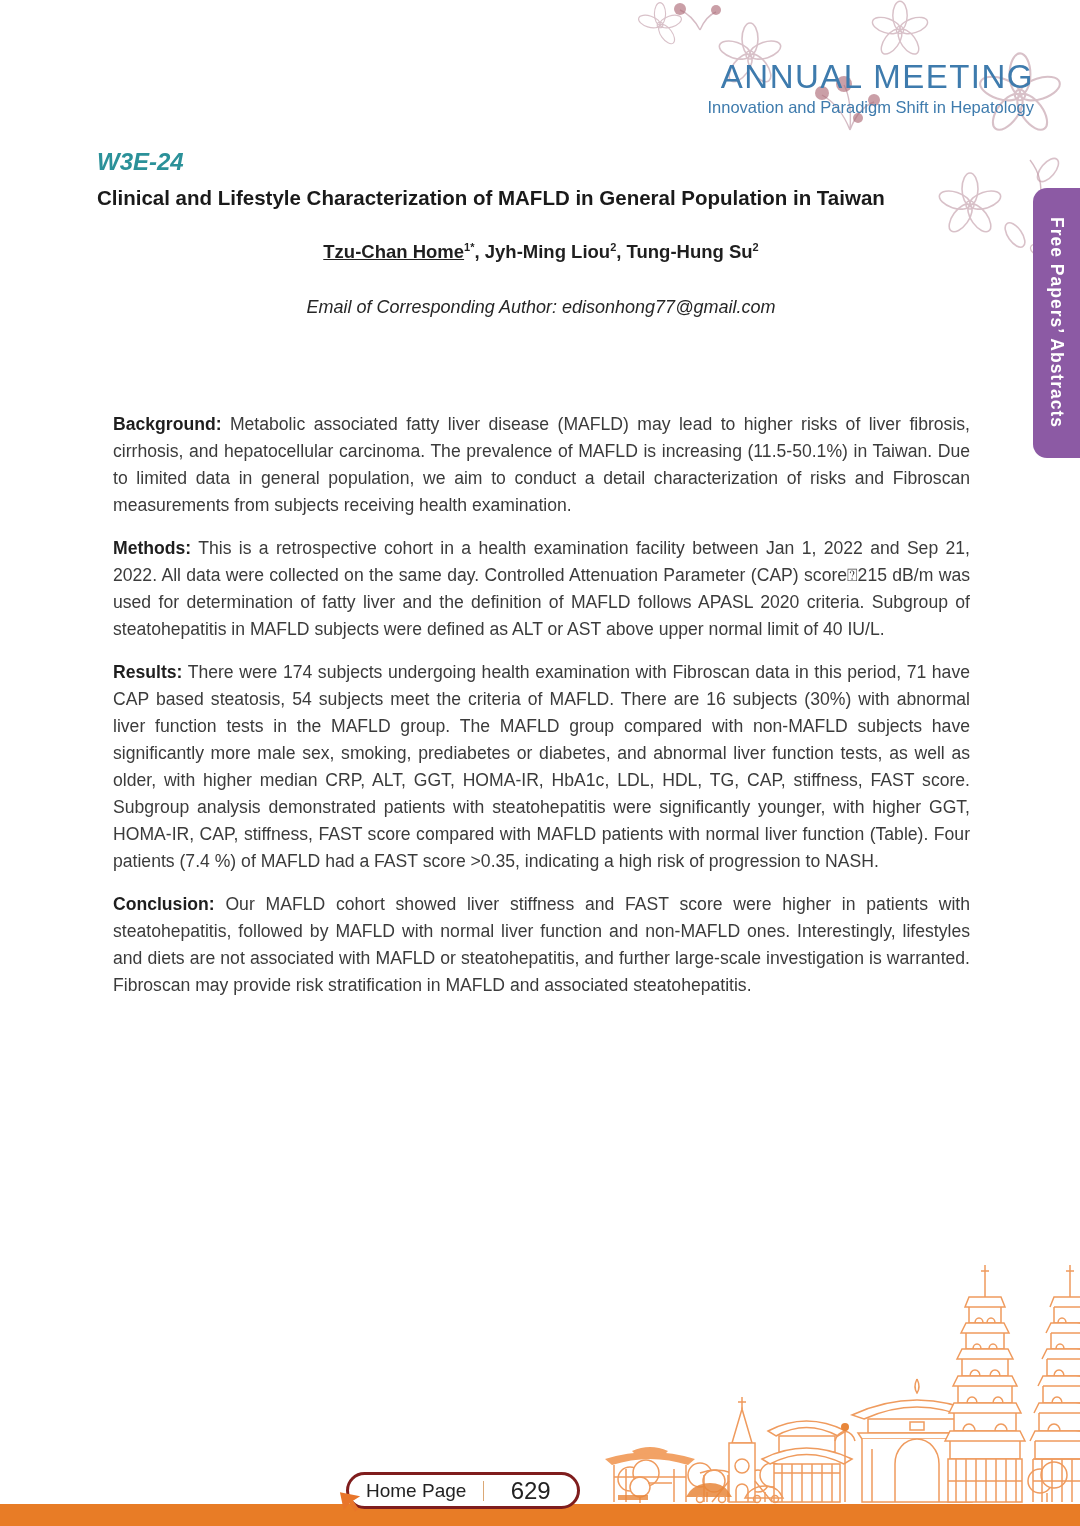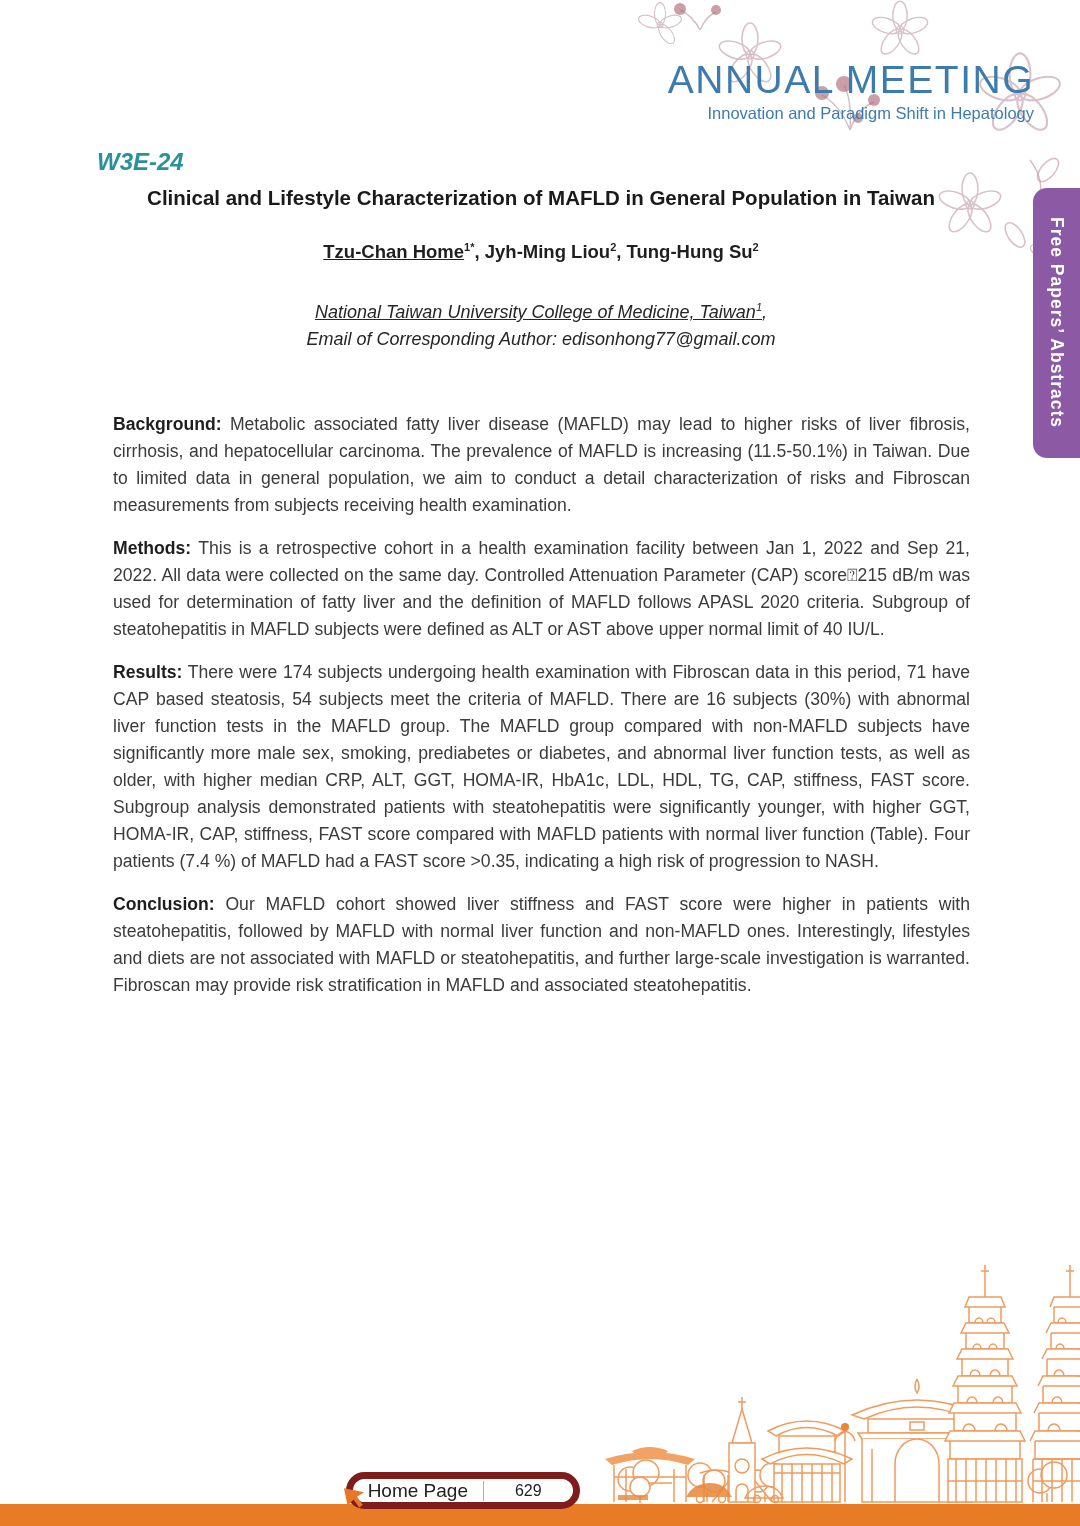--- a/index.html
+++ b/index.html
@@ -17,7 +17,7 @@
   }
   .floral{position:absolute;top:0;right:0;width:480px;height:300px;z-index:0;}
   .header-block{position:absolute;top:60px;right:46px;text-align:right;z-index:2;}
-  .header-title{font-size:39px;font-weight:500;letter-spacing:1.5px;color:var(--header-blue);line-height:1.05;}
+  .header-title{font-size:33px;font-weight:500;letter-spacing:1.5px;color:var(--header-blue);line-height:1.05;}
   .header-subtitle{font-size:16.5px;font-weight:500;color:var(--header-blue);margin-top:3px;text-align:right;}
   .code{position:absolute;left:97px;top:148px;font-size:24px;font-weight:bold;font-style:italic;color:var(--code-teal);z-index:2;}
   .paper-title{position:absolute;left:97px;width:888px;top:186px;text-align:center;font-size:20.5px;font-weight:bold;color:#1a1a1a;z-index:2;}

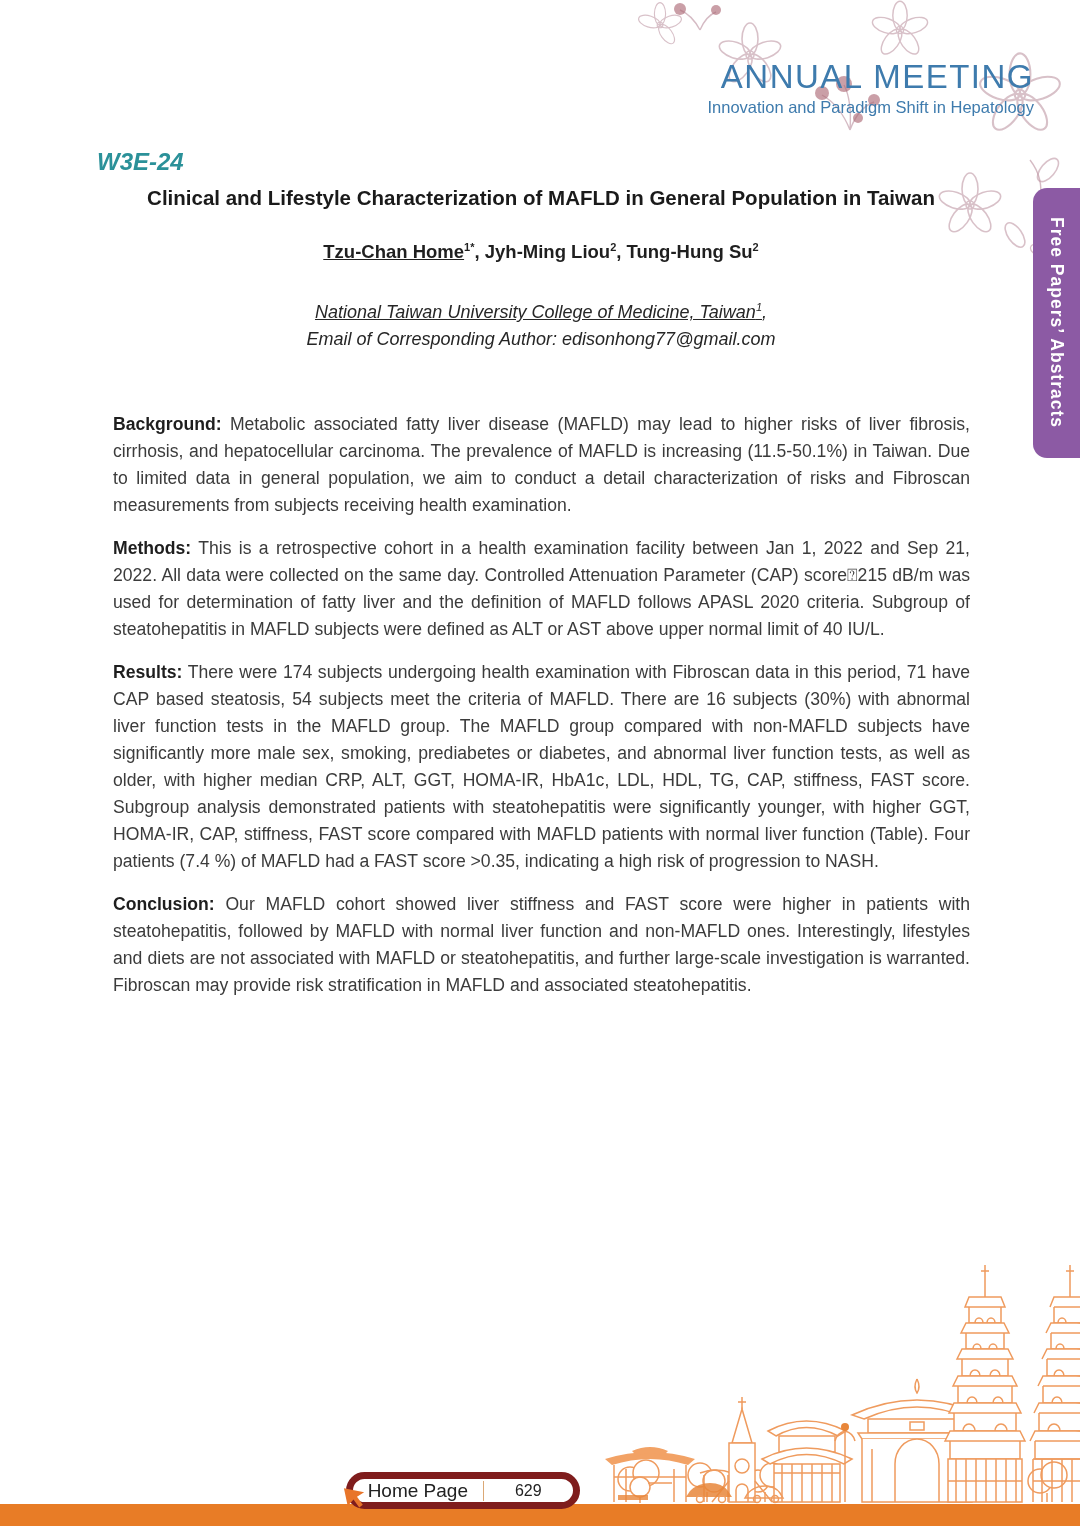--- a/index.html
+++ b/index.html
@@ -20,7 +20,7 @@
   .header-title{font-size:33px;font-weight:500;letter-spacing:1.5px;color:var(--header-blue);line-height:1.05;}
   .header-subtitle{font-size:16.5px;font-weight:500;color:var(--header-blue);margin-top:3px;text-align:right;}
   .code{position:absolute;left:97px;top:148px;font-size:24px;font-weight:bold;font-style:italic;color:var(--code-teal);z-index:2;}
-  .paper-title{position:absolute;left:97px;width:888px;top:186px;text-align:center;font-size:20.5px;font-weight:bold;color:#1a1a1a;z-index:2;}
+  .paper-title{position:absolute;left:97px;width:888px;top:186px;font-size:20.5px;font-weight:bold;color:#1a1a1a;z-index:2;}
   .authors{position:absolute;left:97px;width:888px;top:241px;text-align:center;font-size:18.5px;font-weight:bold;color:#1f1f1f;z-index:2;}
   .authors sup, .affils sup{font-size:11px;}
   .affils{position:absolute;left:97px;width:888px;top:294px;text-align:center;font-style:italic;font-size:18px;line-height:27px;color:#262626;z-index:2;}

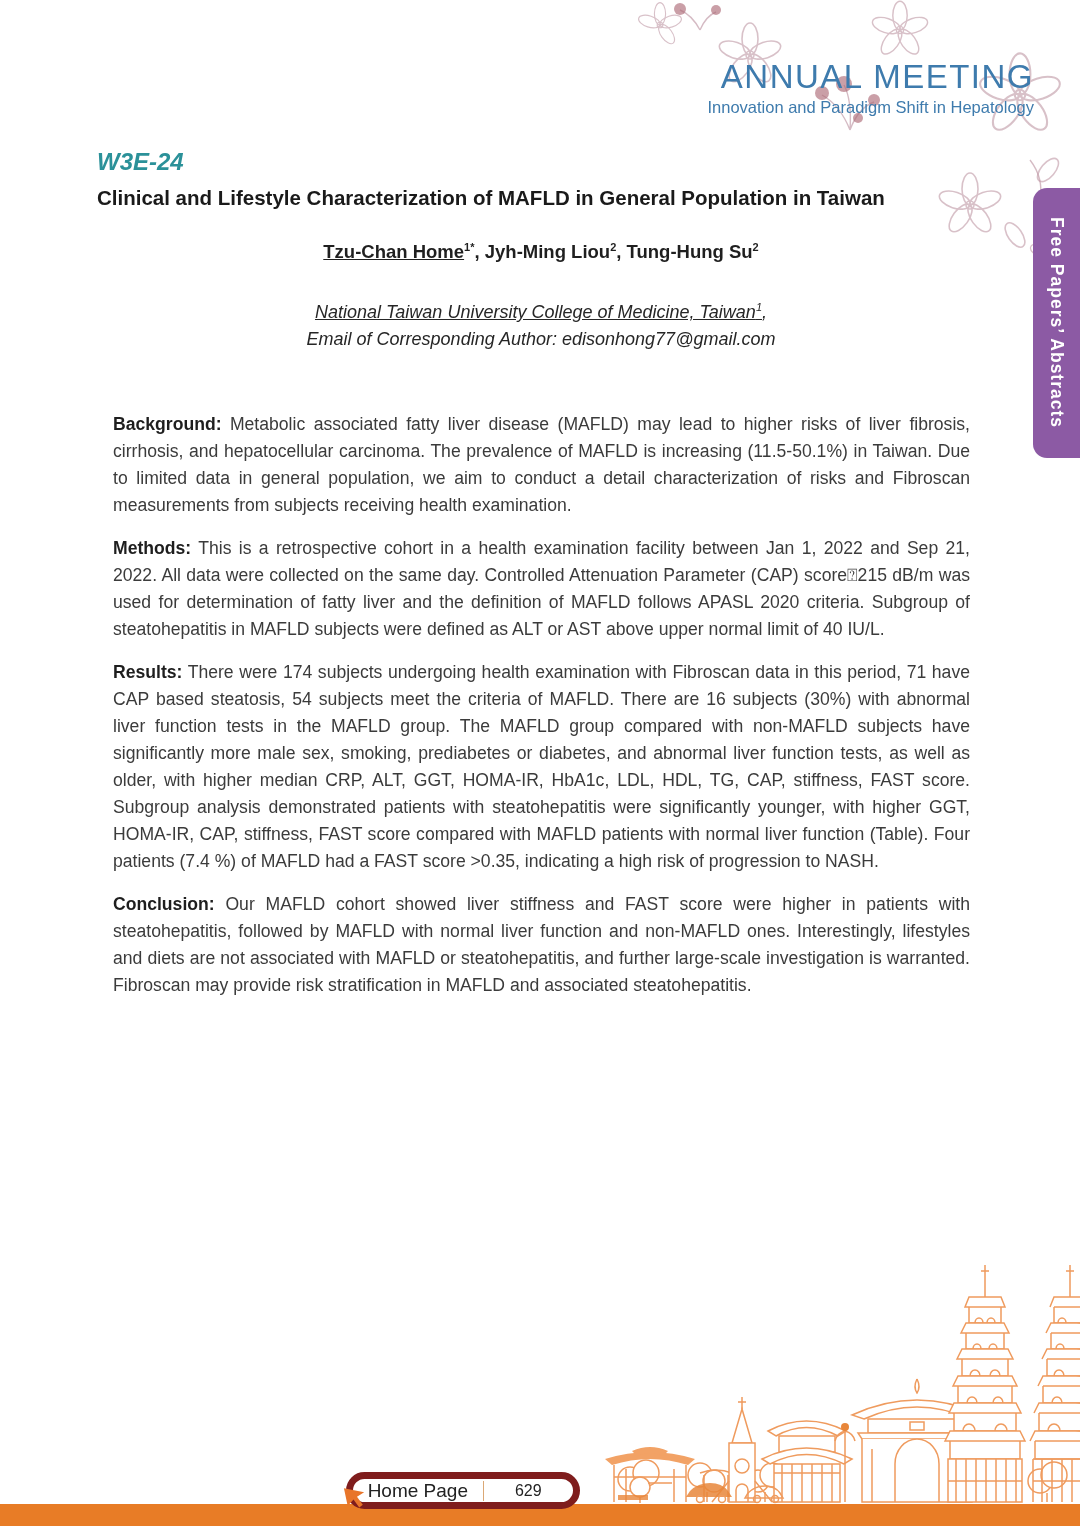--- a/index.html
+++ b/index.html
@@ -122,7 +122,6 @@
 <div class="authors"><span><span style="text-decoration: underline;">Tzu-Chan Home</span><sup>1*</sup></span>, <span><span>Jyh-Ming Liou</span><sup>2</sup></span>, <span><span>Tung-Hung Su</span><sup>2</sup></span></div>
 <div class="affils">
   <div>
-      <div><span style="text-decoration: underline;">National Taiwan University College of Medicine, Taiwan<sup>1</sup></span>,</div>
     </div>
   <div>Email of Corresponding Author: edisonhong77@gmail.com</div>
 </div>

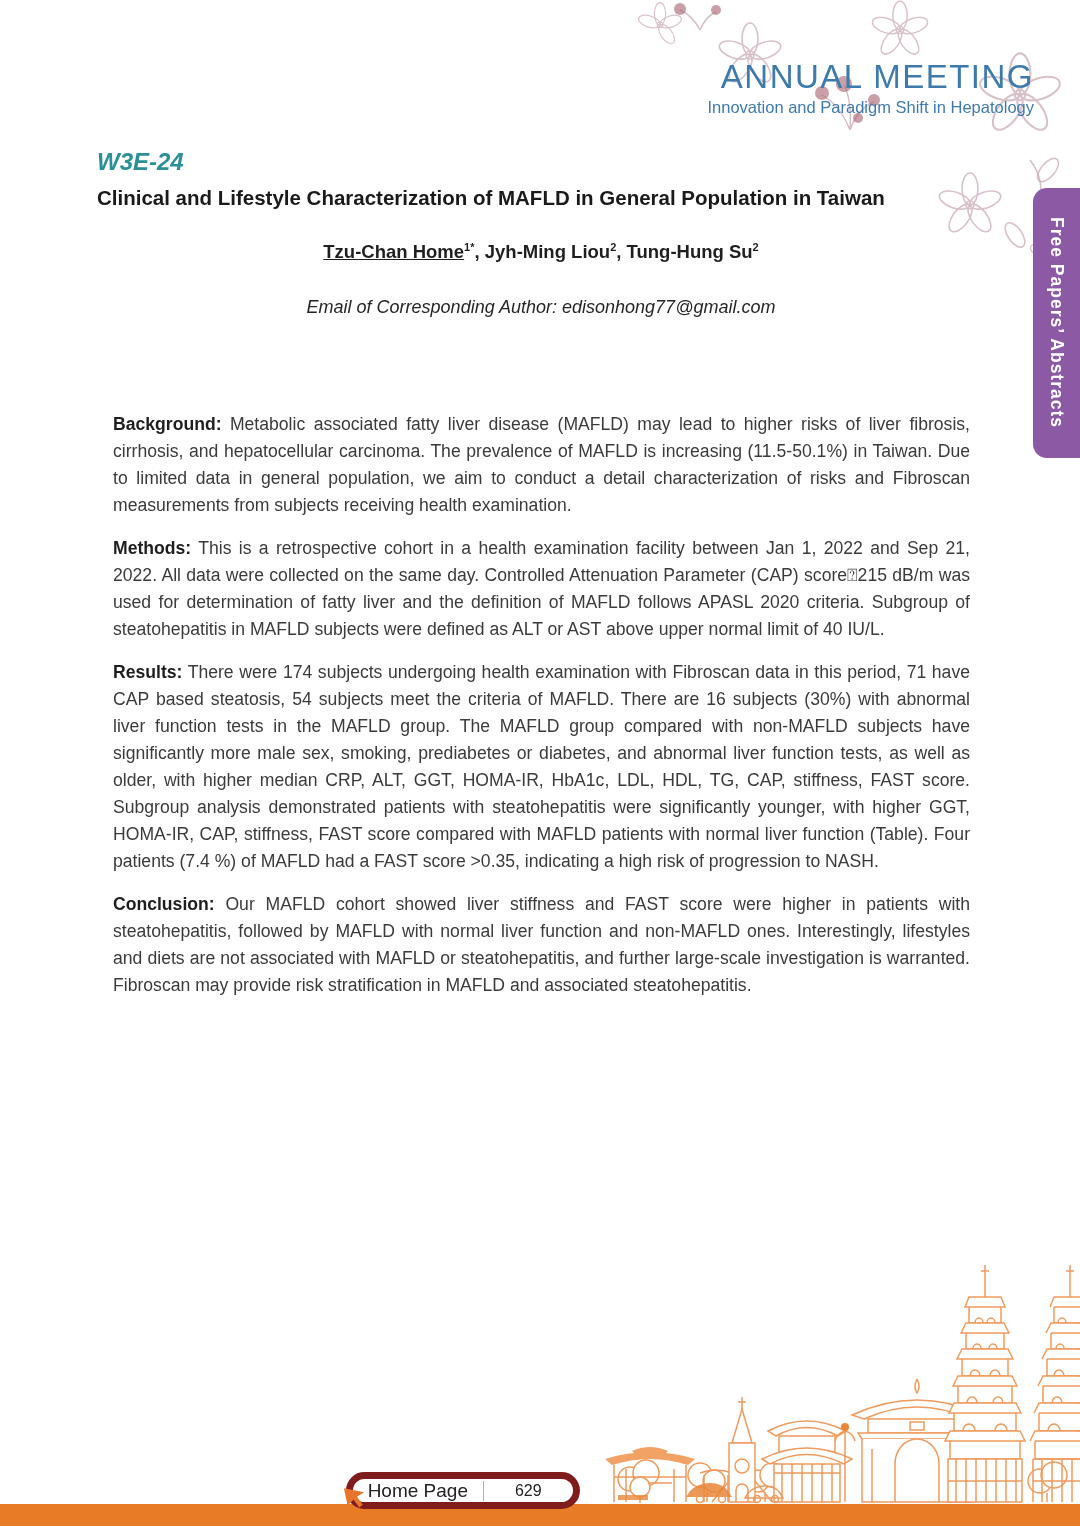--- a/index.html
+++ b/index.html
@@ -32,7 +32,7 @@
   .side-tab span{writing-mode:vertical-rl;color:#ffffff;font-weight:bold;font-size:17.5px;letter-spacing:1px;white-space:nowrap;}
   .skyline{position:absolute;left:0;bottom:22px;width:1080px;height:245px;z-index:1;}
   .bottom-bar{position:absolute;left:0;right:0;bottom:0;height:22px;background:var(--accent-orange);z-index:3;}
-  .home-pill{position:absolute;left:346px;bottom:17px;width:234px;height:37px;background:#fff;border:7px solid #7f1d1d;
+  .home-pill{position:absolute;left:346px;bottom:17px;width:234px;height:37px;background:#fff;border:3px solid #7f1d1d;
     border-radius:19px;display:flex;align-items:center;z-index:5;box-sizing:border-box;cursor:pointer;}
   .home-label{flex:1.45;text-align:center;font-size:19px;color:#222;}
   .pill-divider{width:1px;height:20px;background:#dba875;}

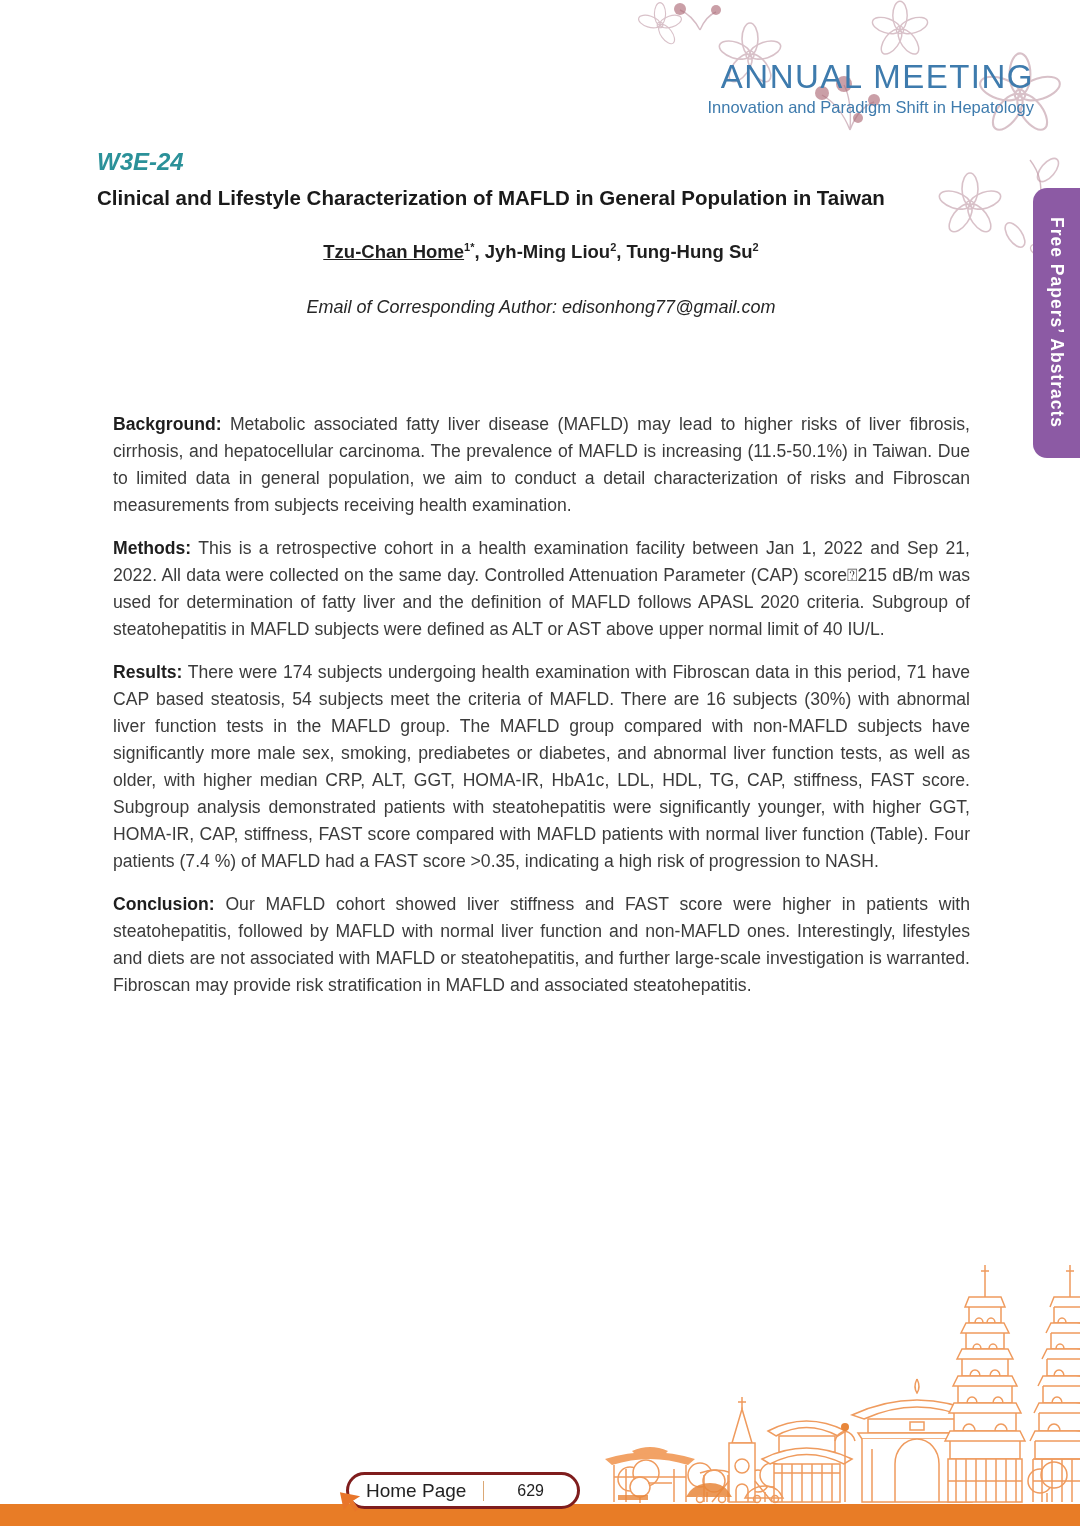--- a/index.html
+++ b/index.html
@@ -36,7 +36,7 @@
     border-radius:19px;display:flex;align-items:center;z-index:5;box-sizing:border-box;cursor:pointer;}
   .home-label{flex:1.45;text-align:center;font-size:19px;color:#222;}
   .pill-divider{width:1px;height:20px;background:#dba875;}
-  .page-num{flex:1;text-align:center;font-size:16px;color:#222;}
+  .page-num{flex:1;text-align:center;font-size:24px;color:#222;}
   .cursor{position:absolute;left:-10px;bottom:-8px;width:26px;height:26px;}
   svg .ln{stroke:var(--lineart-orange);fill:none;stroke-width:1.5;}
   svg .lnf{stroke:var(--lineart-orange);fill:#ffffff;stroke-width:1.5;}

